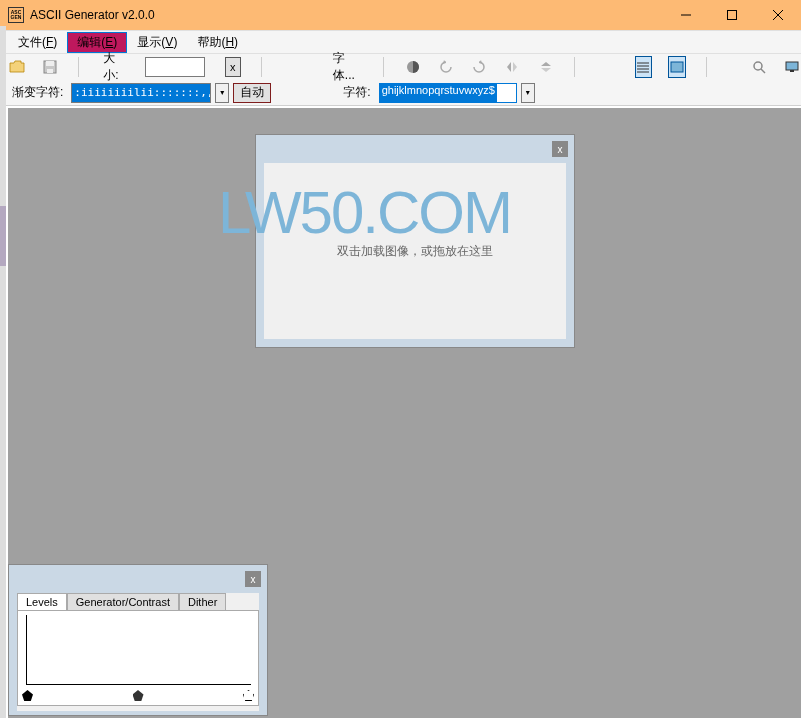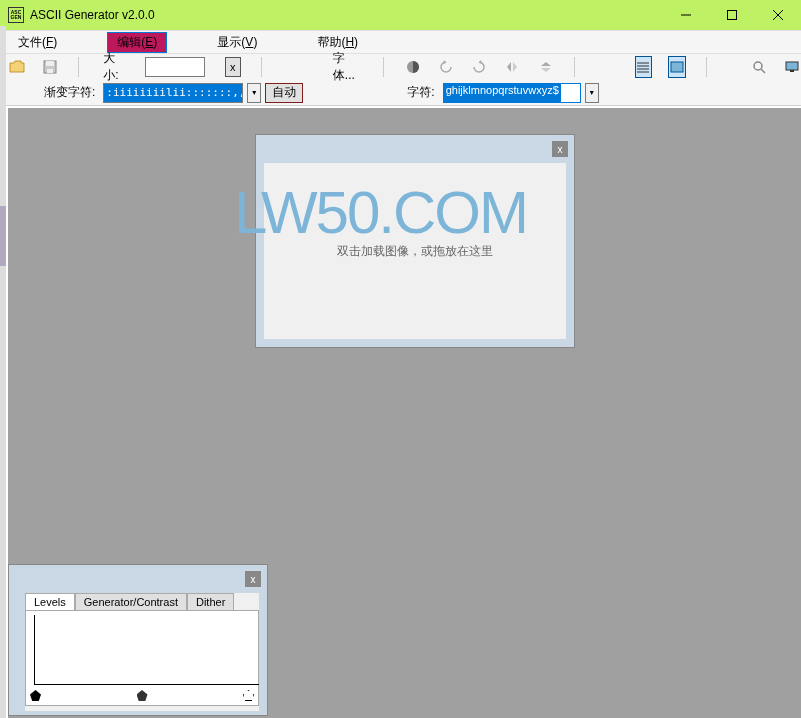--- a/index.html
+++ b/index.html
@@ -5,7 +5,7 @@
 * { box-sizing: border-box; margin: 0; padding: 0; font-family: "Segoe UI", "Microsoft YaHei", sans-serif; }
 body { width: 801px; height: 718px; background: #fff; overflow: hidden; position: relative; }
 
-.titlebar { height: 30px; background: #bef264; display: flex; align-items: center; padding-left: 8px; }
+.titlebar { height: 30px; background: #fdba74; display: flex; align-items: center; padding-left: 8px; }
 .titlebar .app-icon { width: 16px; height: 16px; margin-right: 6px; display: flex; flex-direction: column; align-items: center; justify-content: center; border: 1px solid #333; font-size: 5px; line-height: 5px; font-weight: bold; }
 .titlebar .title { font-size: 12px; color: #000; }
 .titlebar .win-controls { margin-left: auto; display: flex; }

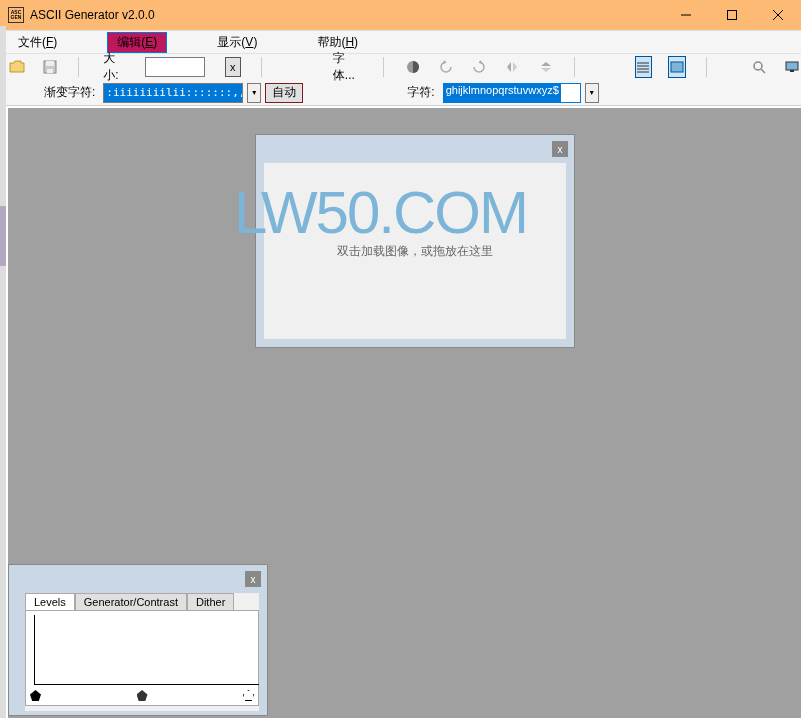--- a/index.html
+++ b/index.html
@@ -12,7 +12,7 @@
 .titlebar .win-btn { width: 46px; height: 30px; display: flex; align-items: center; justify-content: center; }
 .titlebar .win-btn svg { width: 10px; height: 10px; }
 
-.menubar { height: 24px; background: #f5f5f5; border-top: 1px solid #e0e0e0; border-bottom: 1px solid #e0e0e0; display: flex; align-items: center; padding-left: 8px; gap: 40px; }
+.menubar { height: 24px; background: #f5f5f5; border-top: 1px solid #e0e0e0; border-bottom: 1px solid #e0e0e0; display: flex; align-items: center; padding-left: 8px; }
 .menubar .menu-item { font-size: 12px; padding: 2px 10px; cursor: default; }
 .menubar .menu-item.active { background: #be185d; border: 1px solid #0078d7; padding: 1px 9px; }
 .menubar .accel { text-decoration: underline; }

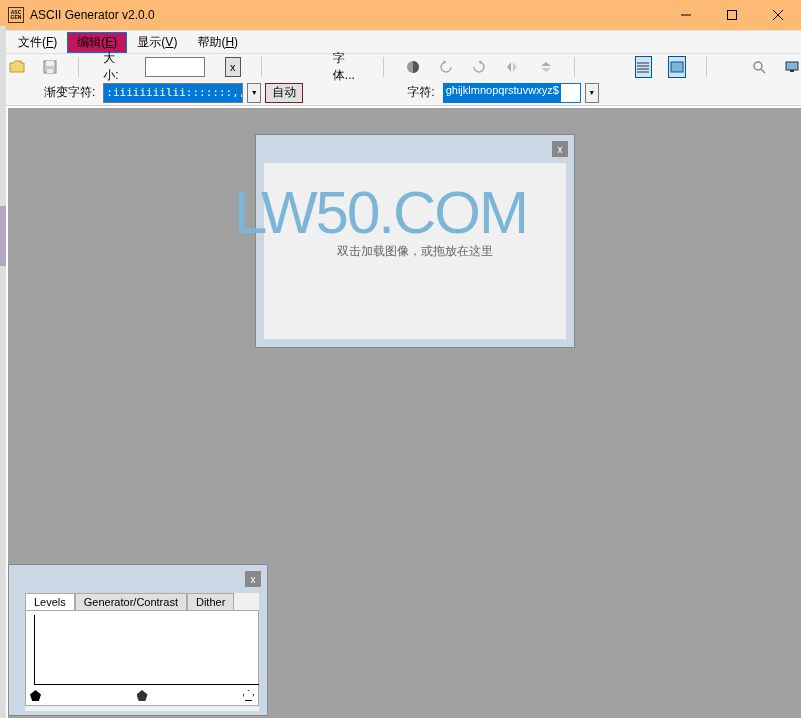--- a/index.html
+++ b/index.html
@@ -26,7 +26,7 @@
 .toolbar .pressed { background: #cce4f7; border: 1px solid #005499; }
 
 .toolbar2 { height: 26px; background: #f5f5f5; border-bottom: 1px solid #d0d0d0; display: flex; align-items: center; padding-left: 8px; gap: 4px; }
-.toolbar2 .tb-label { font-size: 12px; padding: 0 4px; margin-left: 32px; }
+.toolbar2 .tb-label { font-size: 12px; padding: 0 4px; }
 .toolbar2 .gradient-input { width: 140px; height: 20px; border: 1px solid #7a7a7a; background: #0078d7; color: #fff; font-size: 11px; font-family: monospace; padding-left: 2px; display: flex; align-items: center; overflow: hidden; white-space: nowrap; }
 .toolbar2 .dd-arrow { width: 14px; height: 20px; border: 1px solid #7a7a7a; display: flex; align-items: center; justify-content: center; font-size: 8px; background: #f0f0f0; }
 .toolbar2 .auto-btn { height: 20px; border: 1px solid #7f1d1d; background: #e1e1e1; font-size: 12px; padding: 0 6px; display: inline-flex; align-items: center; }

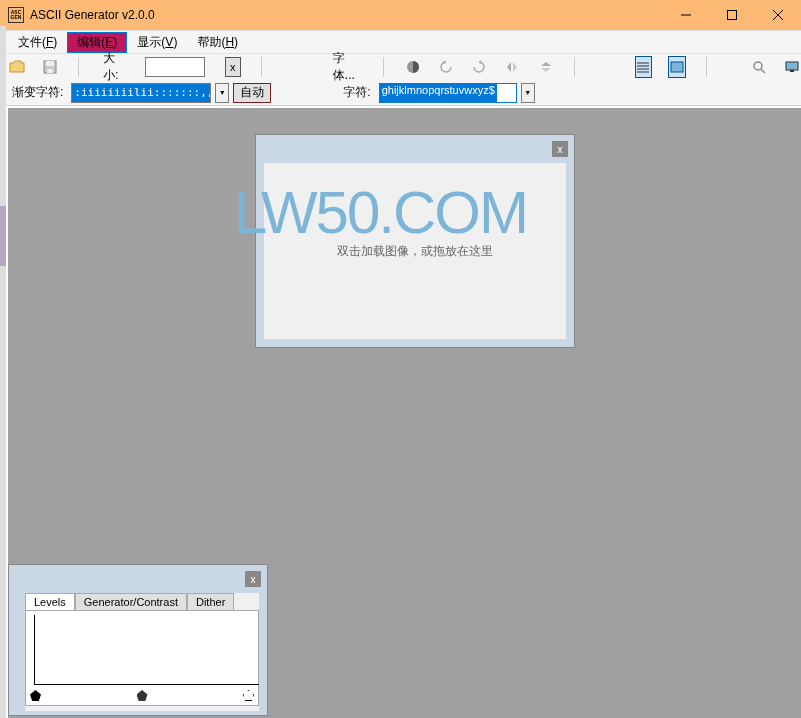--- a/index.html
+++ b/index.html
@@ -41,7 +41,7 @@
 .image-panel .drop-area { position: absolute; top: 28px; left: 8px; right: 8px; bottom: 8px; background: #f0f0f0; display: flex; flex-direction: column; align-items: center; justify-content: center; gap: 24px; }
 .image-panel .drop-text { font-size: 12px; color: #666; }
 
-.watermark { position: absolute; top: 178px; left: 234px; font-size: 60px; font-weight: 300; color: #7db5d8; letter-spacing: -2px; pointer-events: none; z-index: 10; }
+.watermark { position: absolute; top: 178px; left: 218px; font-size: 60px; font-weight: 300; color: #7db5d8; letter-spacing: -2px; pointer-events: none; z-index: 10; }
 
 .levels-panel { position: absolute; top: 564px; left: 8px; width: 260px; height: 152px; background: #cad8e5; border: 1px solid #888; padding: 6px; }
 .levels-panel .panel-header { height: 18px; display: flex; justify-content: flex-end; }

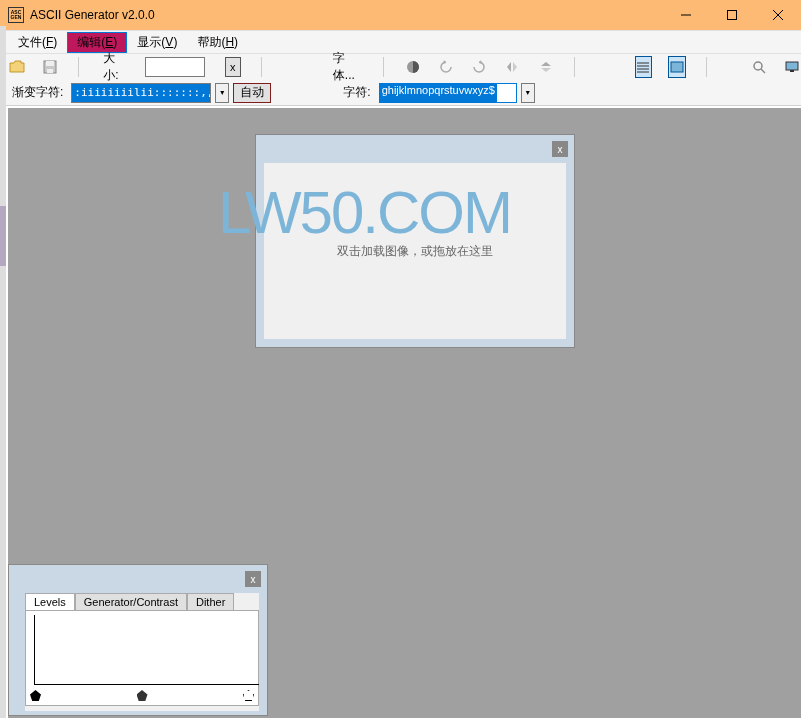--- a/index.html
+++ b/index.html
@@ -46,7 +46,7 @@
 .levels-panel { position: absolute; top: 564px; left: 8px; width: 260px; height: 152px; background: #cad8e5; border: 1px solid #888; padding: 6px; }
 .levels-panel .panel-header { height: 18px; display: flex; justify-content: flex-end; }
 .levels-panel .close-btn { width: 16px; height: 16px; background: #888; color: #fff; font-size: 10px; display: flex; align-items: center; justify-content: center; }
-.levels-panel .tabs-area { position: absolute; top: 28px; left: 8px; right: 8px; bottom: 4px; background: #f0f0f0; margin-left: 8px; }
+.levels-panel .tabs-area { position: absolute; top: 28px; left: 8px; right: 8px; bottom: 4px; background: #f0f0f0; }
 .levels-panel .tabs { display: flex; gap: 0; }
 .levels-panel .tab { font-size: 11px; padding: 2px 8px; background: #e0e0e0; border: 1px solid #aaa; border-bottom: none; }
 .levels-panel .tab.active { background: #fff; }

